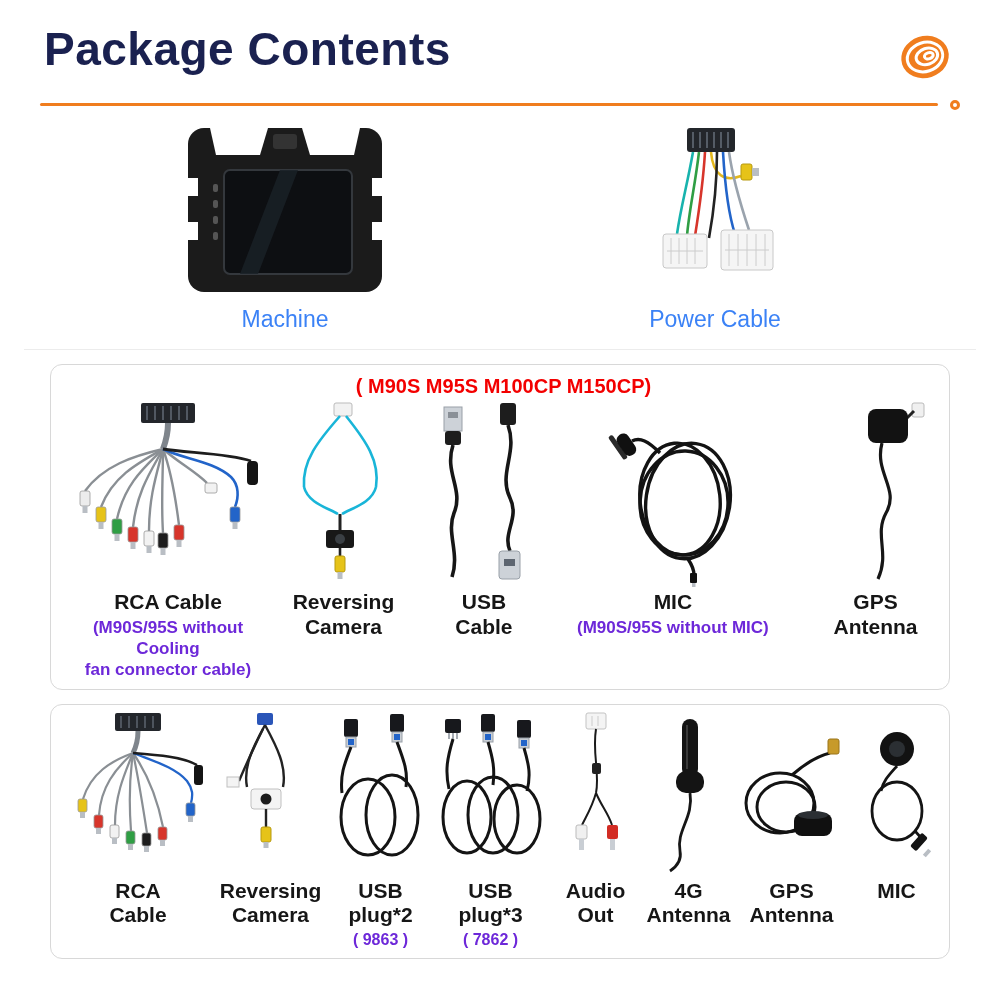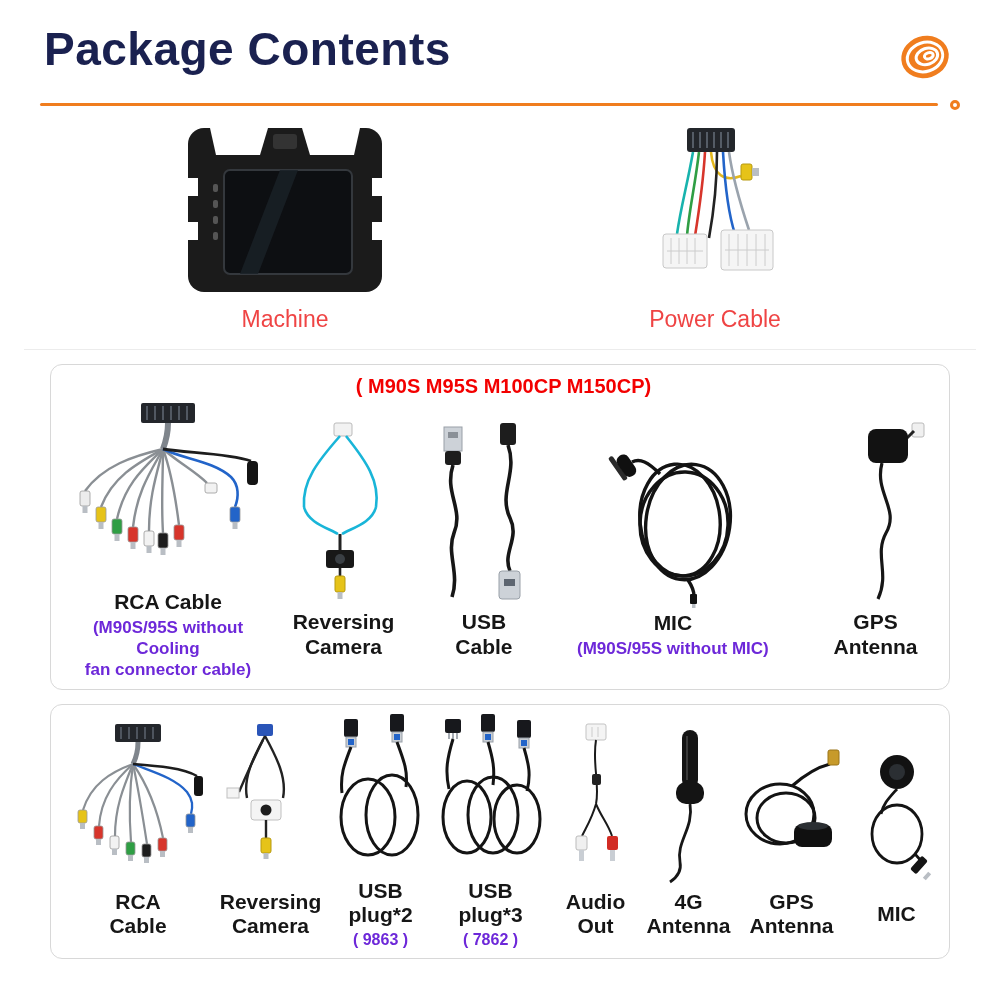--- a/index.html
+++ b/index.html
@@ -25,7 +25,7 @@
   .top-row { display:flex; padding:12px 70px 0 70px; }
   .top-item { flex:1; display:flex; flex-direction:column; align-items:center; }
   .top-item .img { height:176px; display:flex; align-items:center; justify-content:center; }
-  .top-label { font-size:23px; color:#ef4444; margin-top:8px; }
+  .top-label { font-size:23px; color:#3b82f6; margin-top:8px; }
 
   .thin-divider { height:1px; background:#ececec; margin:16px 24px 0 24px; }
 

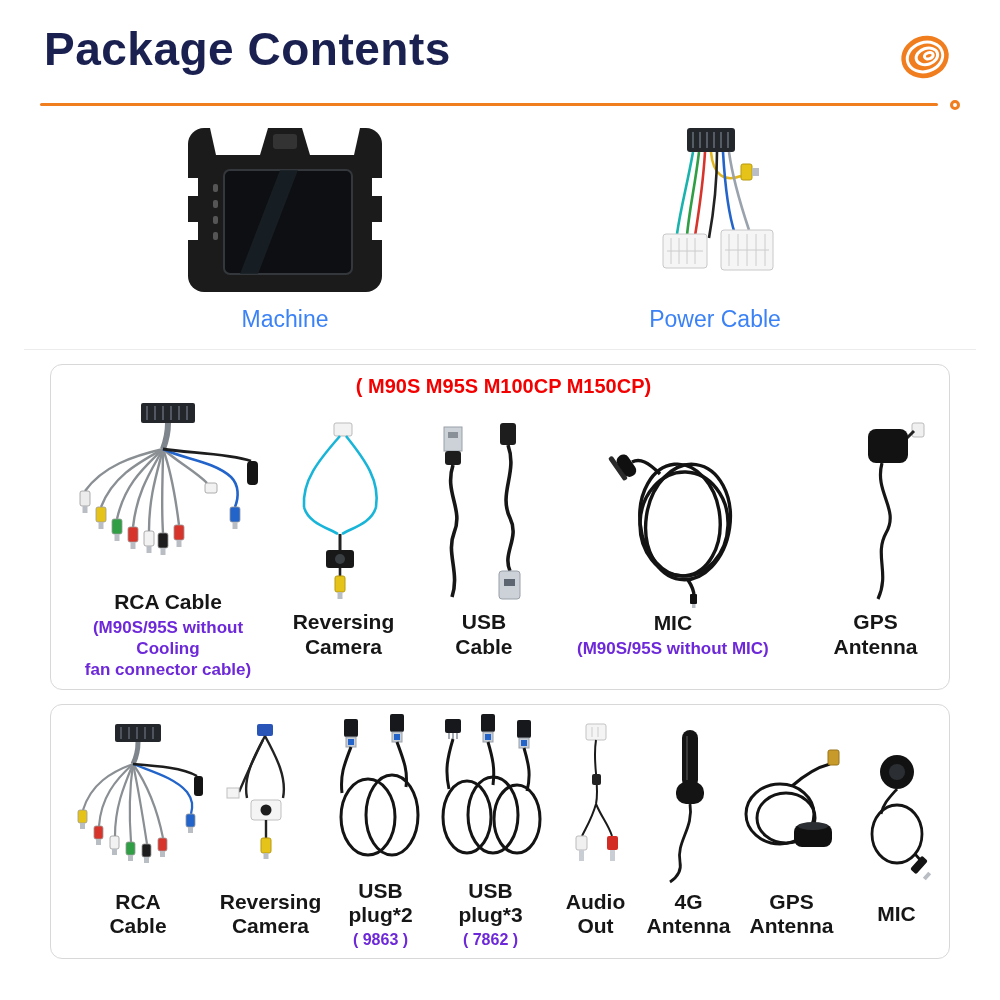--- a/index.html
+++ b/index.html
@@ -32,7 +32,7 @@
   
   .box { border:1px solid #d8d8d8; border-radius:12px; margin:14px 50px 0 50px; padding:6px 5px 8px 12px; background:#fff; }
   .box1-title { text-align:center; color:#f30000; font-size:20px; font-weight:700; padding:4px 0 2px 0; }
-  .items-row { display:flex; align-items:center; }
+  .items-row { display:flex; align-items:flex-start; }
   .item { display:flex; flex-direction:column; align-items:center; }
   .item .img { display:flex; align-items:center; justify-content:center; }
   .box1 .img { height:188px; }

